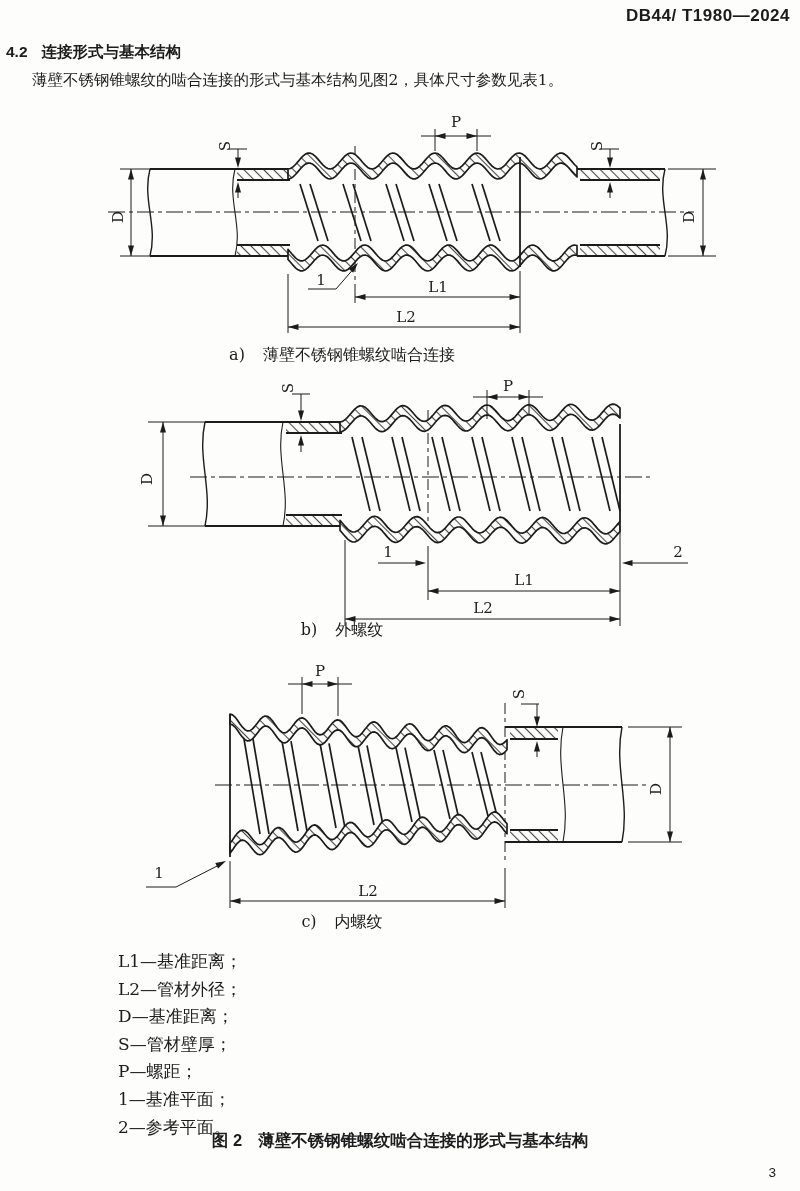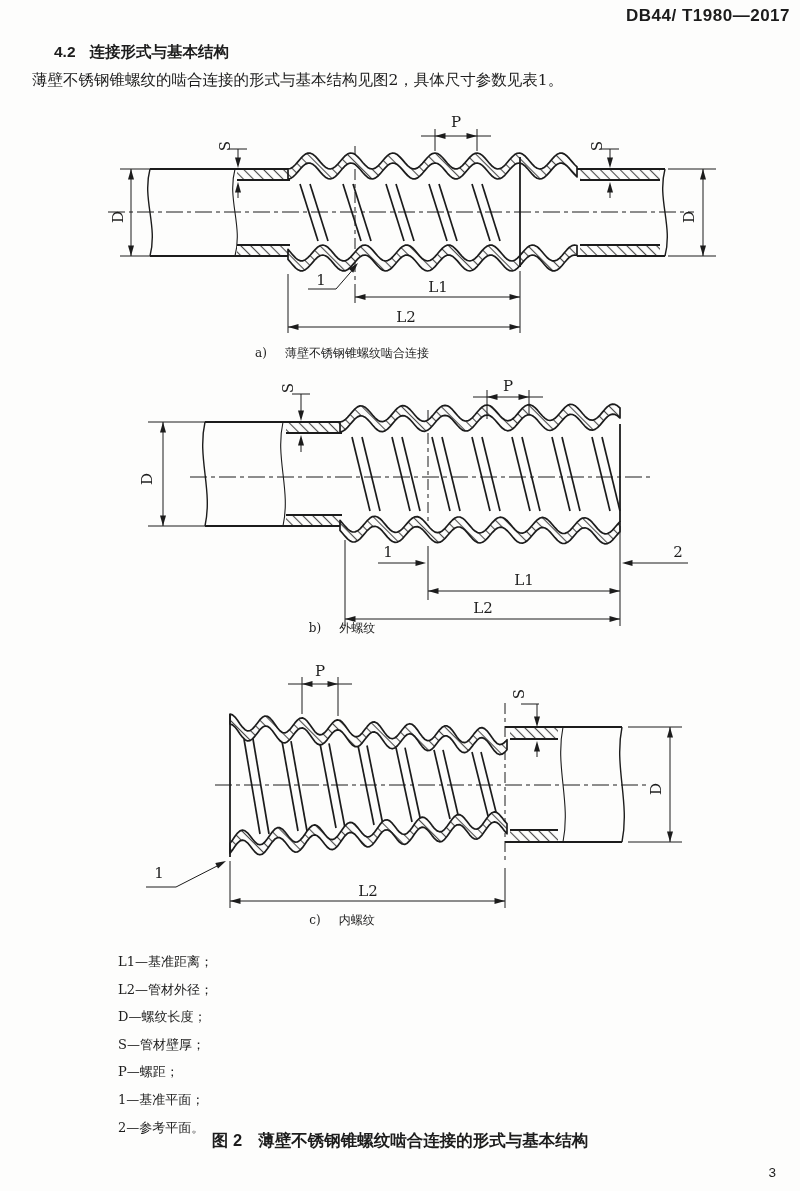--- a/index.html
+++ b/index.html
@@ -42,7 +42,7 @@
 </head>
 <body>
 
-<div class="abs header">DB44/ T1980—2017</div>
+<div class="abs header">DB44/ T1980—2024</div>
 
 <div class="abs section-heading">
   <span class="num">4.2</span><span>连接形式与基本结构</span>

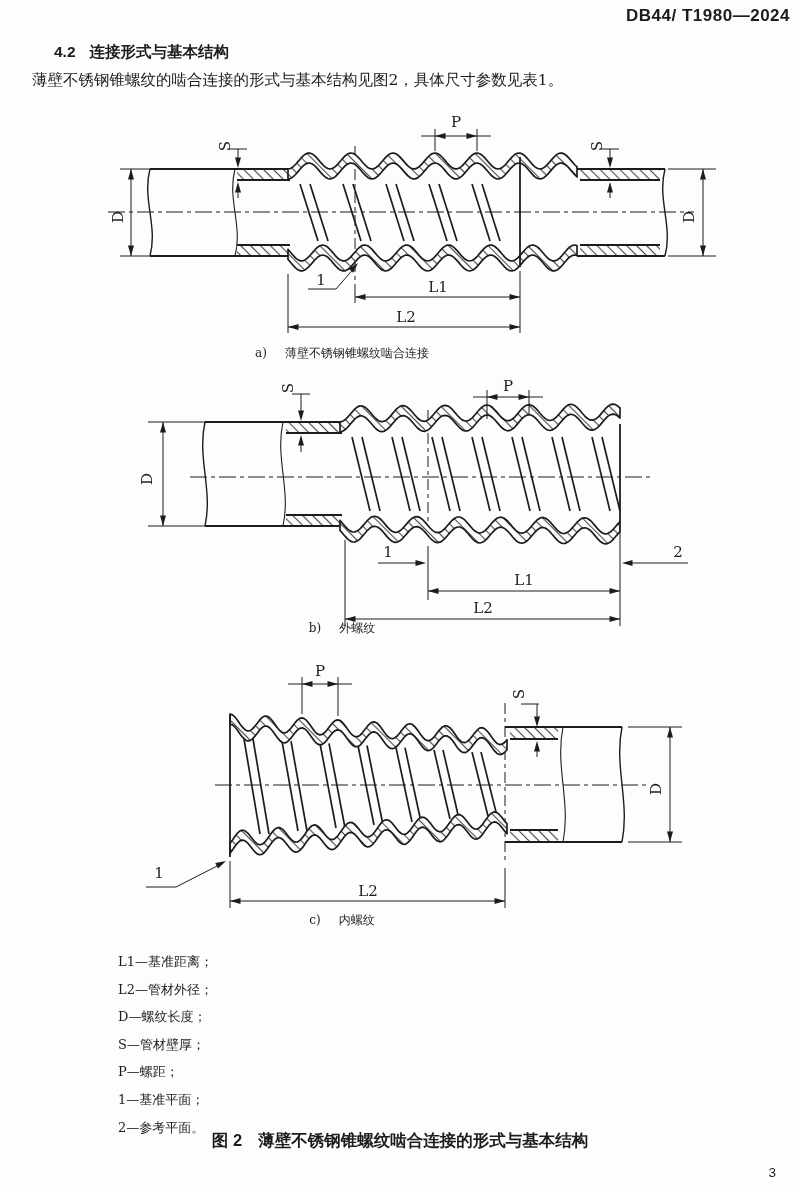--- a/index.html
+++ b/index.html
@@ -16,7 +16,7 @@
     top:42px;left:6px;font-family:"Liberation Sans",sans-serif;
     font-weight:bold;font-size:15.5px;
   }
-  .section-heading .num{margin-right:14px;margin-left:48px;}
+  .section-heading .num{margin-right:14px;}
   .intro{
     top:70px;left:32px;width:740px;font-size:15.5px;
   }

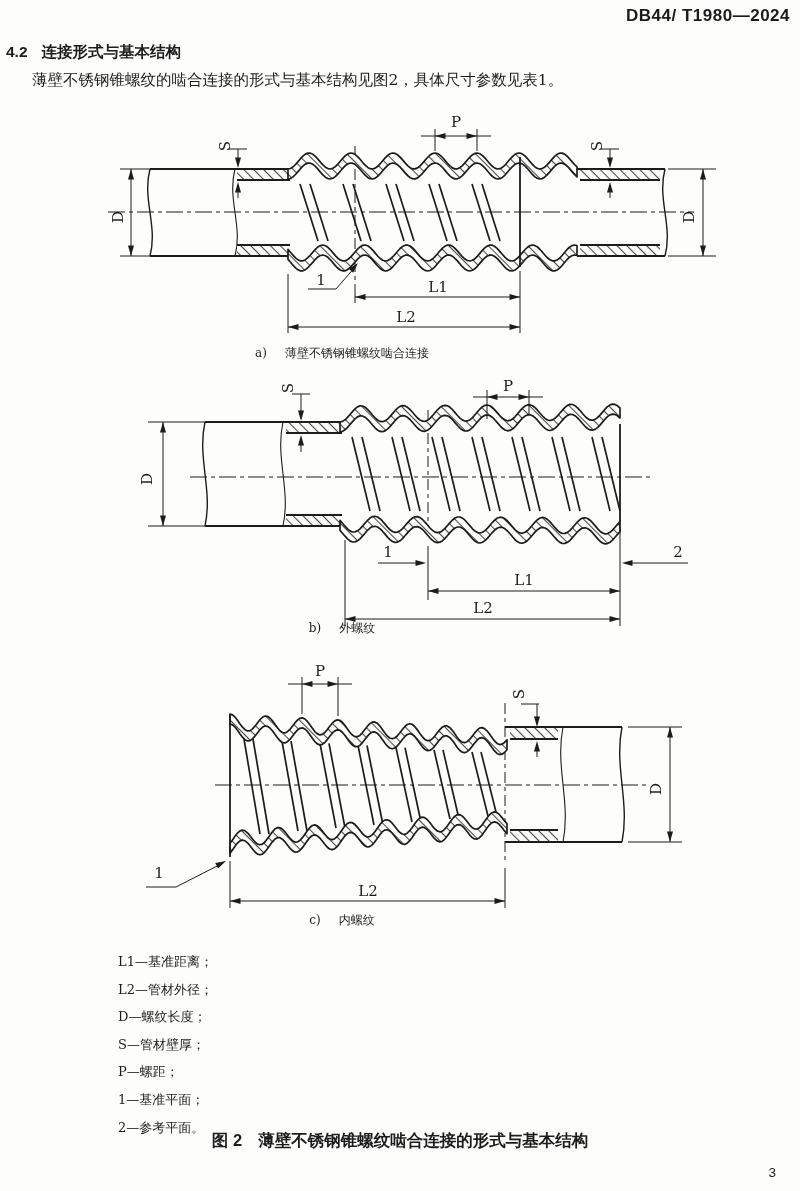--- a/index.html
+++ b/index.html
@@ -22,7 +22,7 @@
   }
   svg.diagram{position:absolute;left:0;width:800px;display:block;}
   .subcaption{
-    left:0;width:684px;text-align:center;font-size:12px;
+    left:0;width:684px;text-align:center;font-size:16px;
   }
   .subcaption .lbl{margin-right:18px;}
   text.dim{

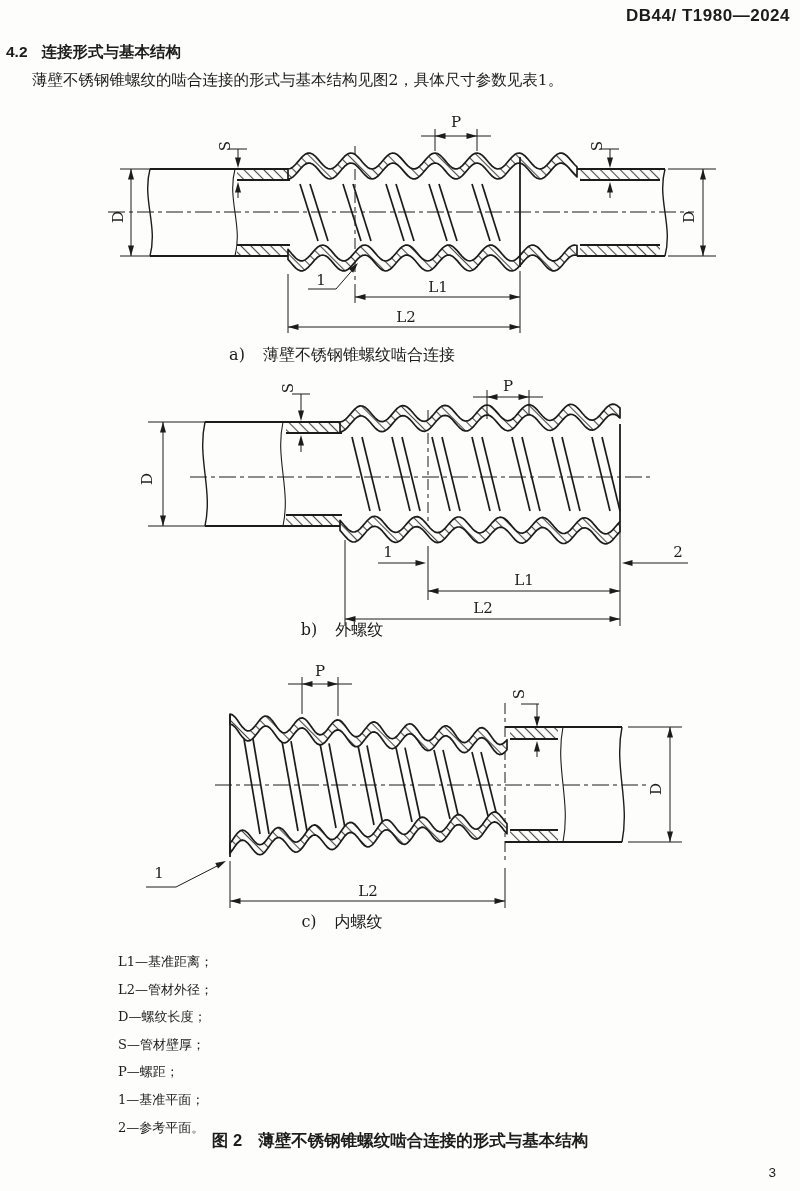--- a/index.html
+++ b/index.html
@@ -29,7 +29,7 @@
     font-family:"DejaVu Serif","Liberation Serif",serif;
     font-size:15px;fill:#1c1c1c;text-anchor:middle;
   }
-  .legend{top:948px;left:118px;font-size:13px;line-height:27.6px;}
+  .legend{top:948px;left:118px;font-size:17px;line-height:27.6px;}
   .legend div{white-space:pre;}
   .fig-caption{
     top:1130px;left:0;width:800px;text-align:center;

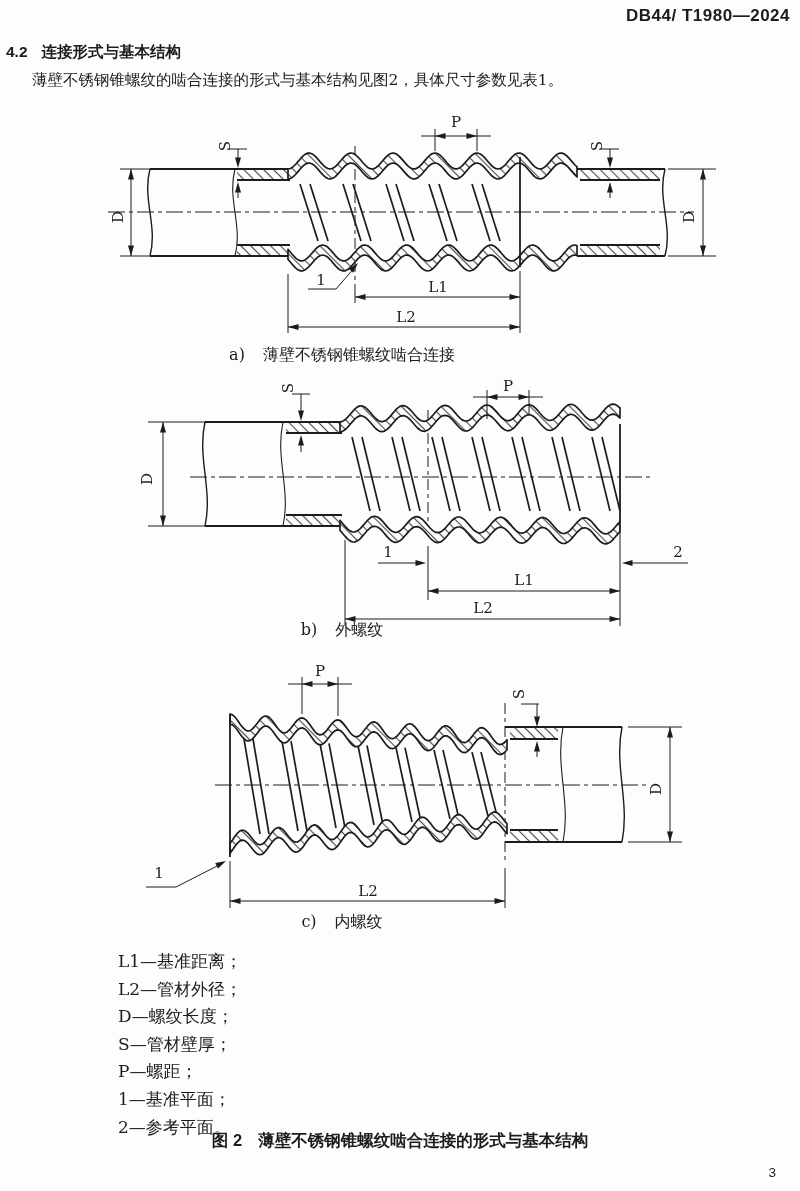--- a/index.html
+++ b/index.html
@@ -301,7 +301,7 @@
 <div class="abs legend">
   <div>L1—基准距离；</div>
   <div>L2—管材外径；</div>
-  <div>D—螺纹长度；</div>
+  <div>D—基准距离；</div>
   <div>S—管材壁厚；</div>
   <div>P—螺距；</div>
   <div>1—基准平面；</div>

